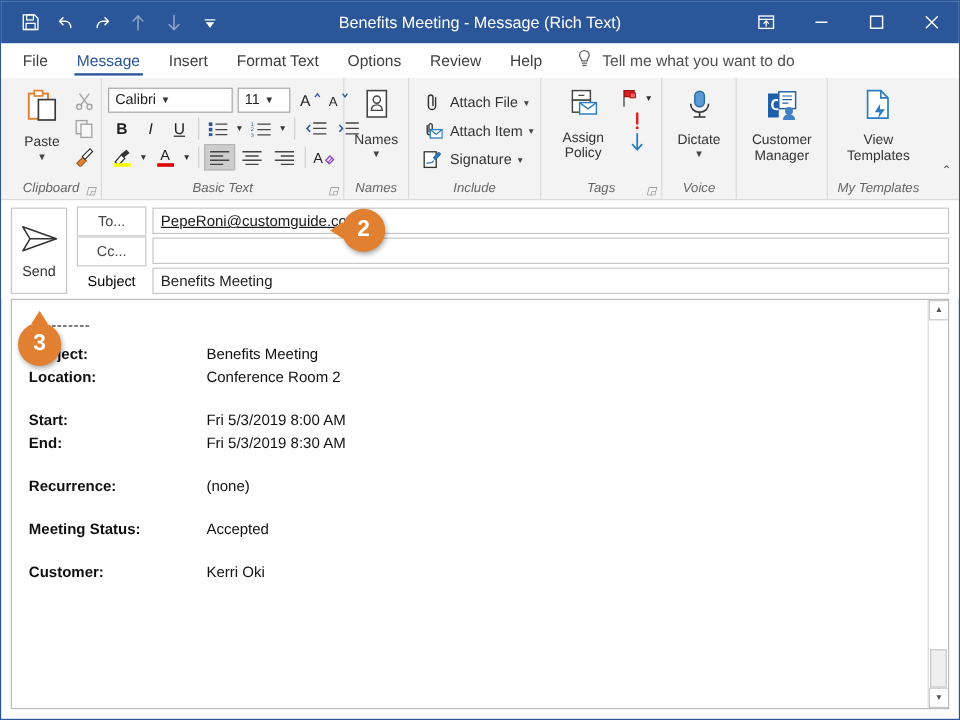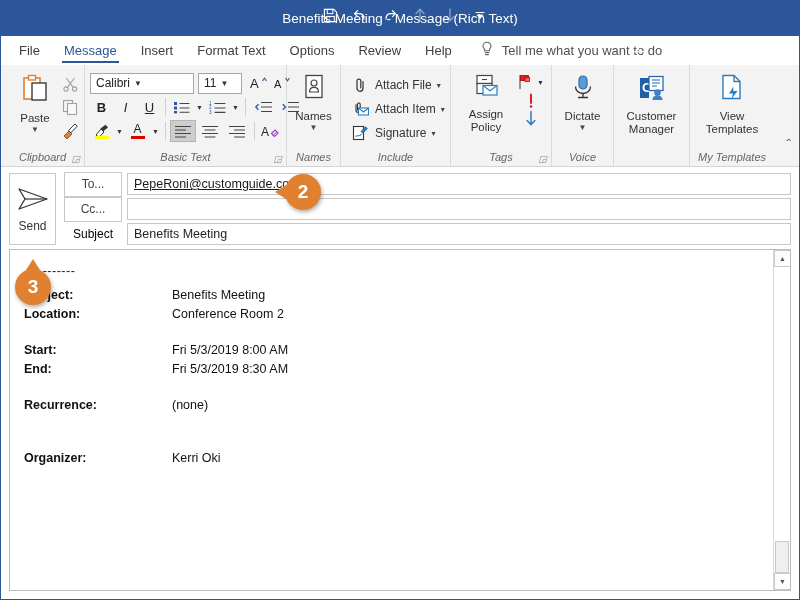--- a/index.html
+++ b/index.html
@@ -24,7 +24,6 @@
     display: flex; align-items: center;
     color: #ffffff;
     position: relative;
-    flex-direction: column;
   }
   .qat { display: flex; align-items: center; padding-left: 10px; gap: 2px; }
   .qat-btn {

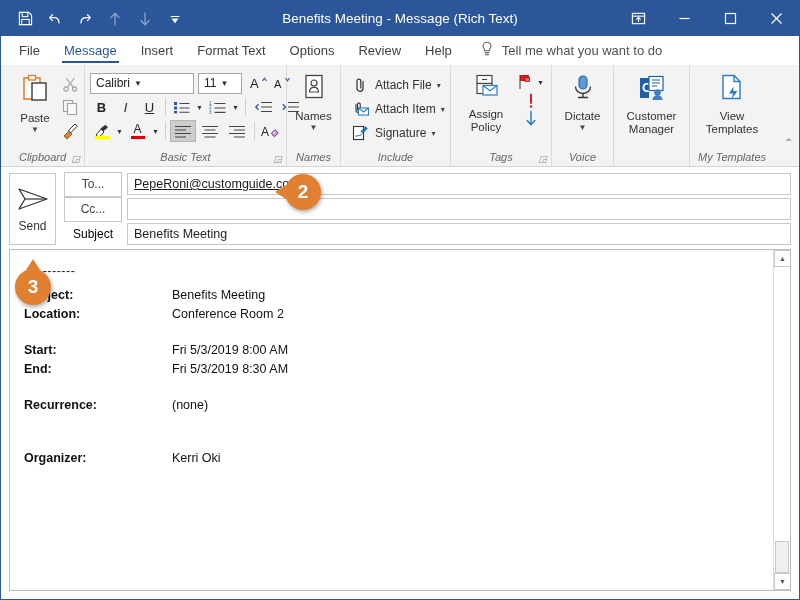--- a/index.html
+++ b/index.html
@@ -714,6 +714,10 @@
         <span class="v">(none)</span>
       </div>
       <div class="mspacer"></div>
+      <div class="mrow">
+        <span class="k">Meeting Status:</span>
+        <span class="v">Accepted</span>
+      </div>
       <div class="mspacer"></div>
       <div class="mrow">
         <span class="k">Organizer:</span>

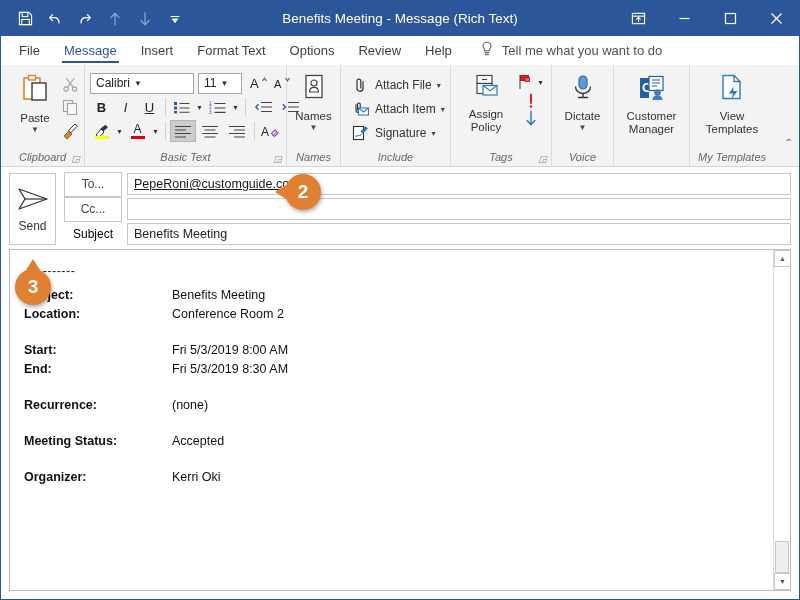--- a/index.html
+++ b/index.html
@@ -720,7 +720,7 @@
       </div>
       <div class="mspacer"></div>
       <div class="mrow">
-        <span class="k">Organizer:</span>
+        <span class="k">Customer:</span>
         <span class="v">Kerri Oki</span>
       </div>
     </div>

